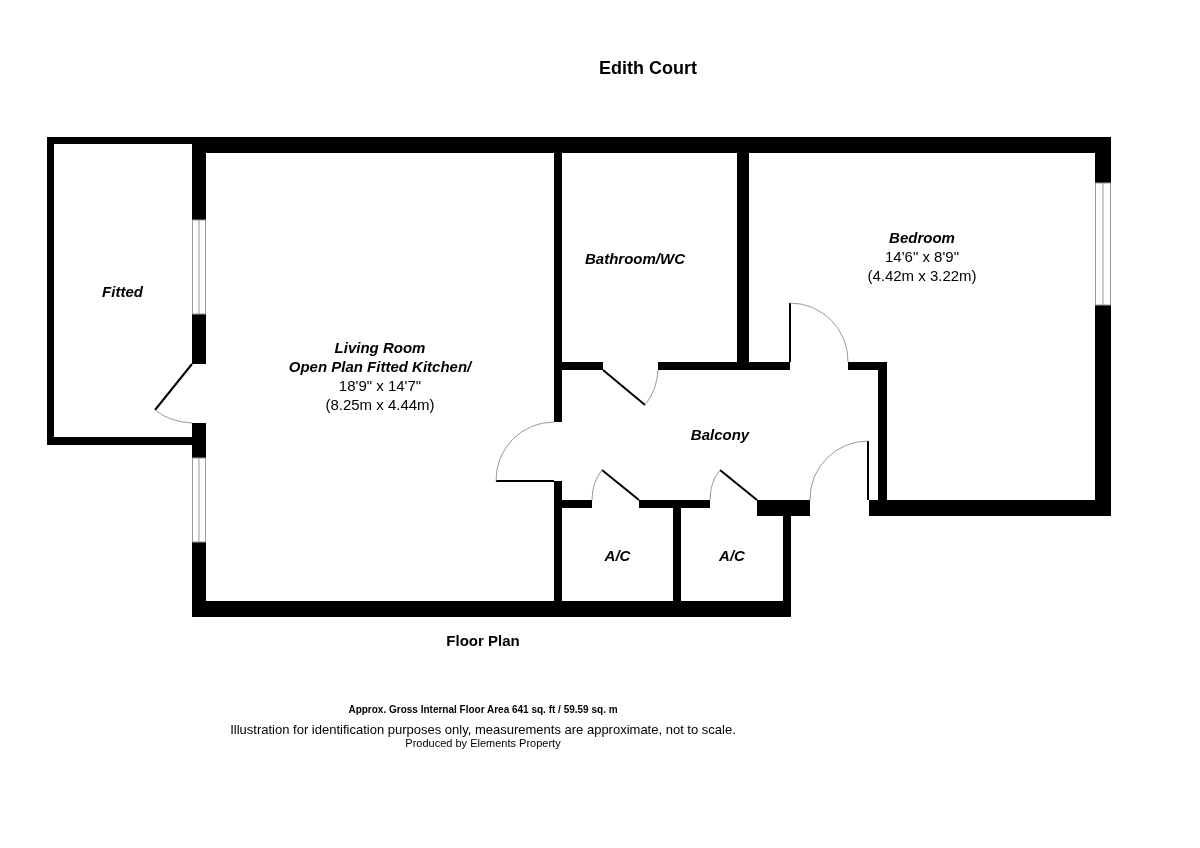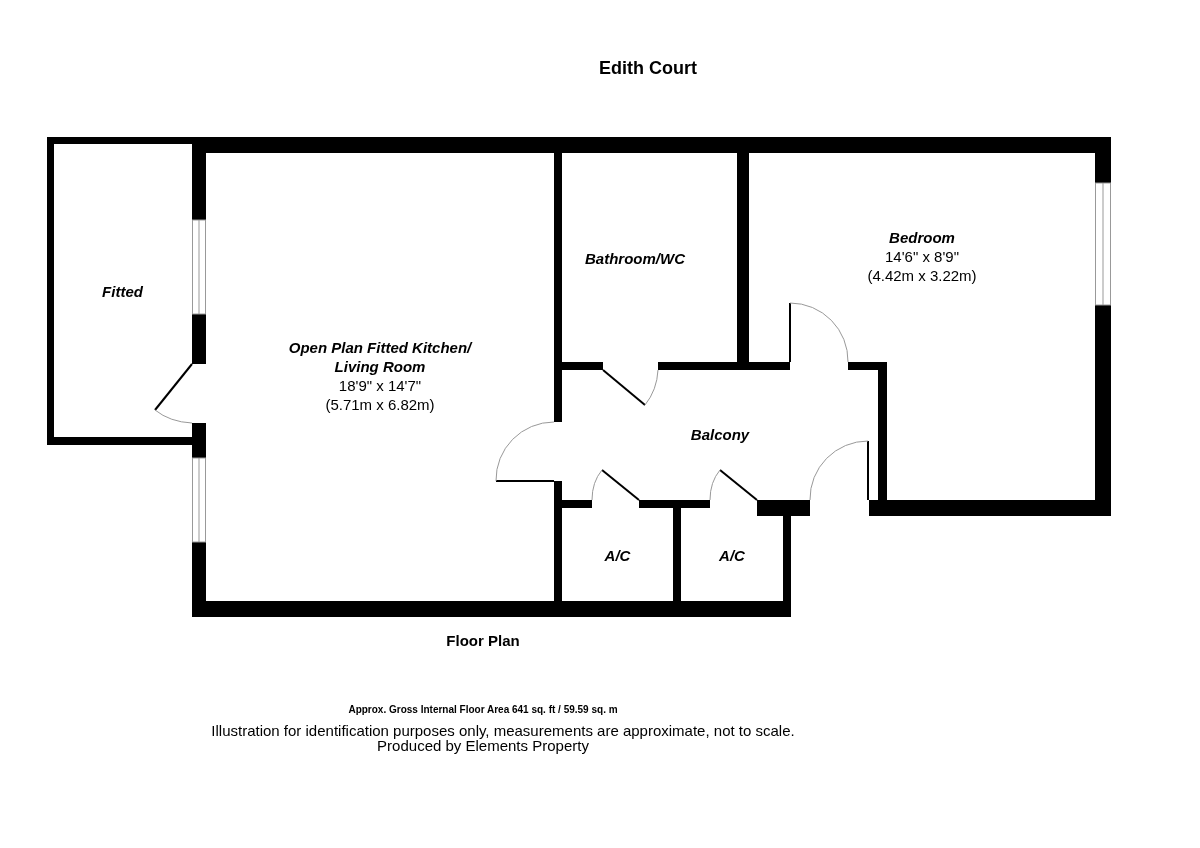--- a/index.html
+++ b/index.html
@@ -92,8 +92,8 @@
 </div>
 
 <div class="lbl" style="left:230px; top:338px; width:300px;">
+  <span class="b">Living Room</span>
   <span class="b">Open Plan Fitted Kitchen/</span>
-  <span class="b">Living Room</span>
   <span class="n">18'9" x 14'7"</span>
   <span class="n">(5.71m x 6.82m)</span>
 </div>

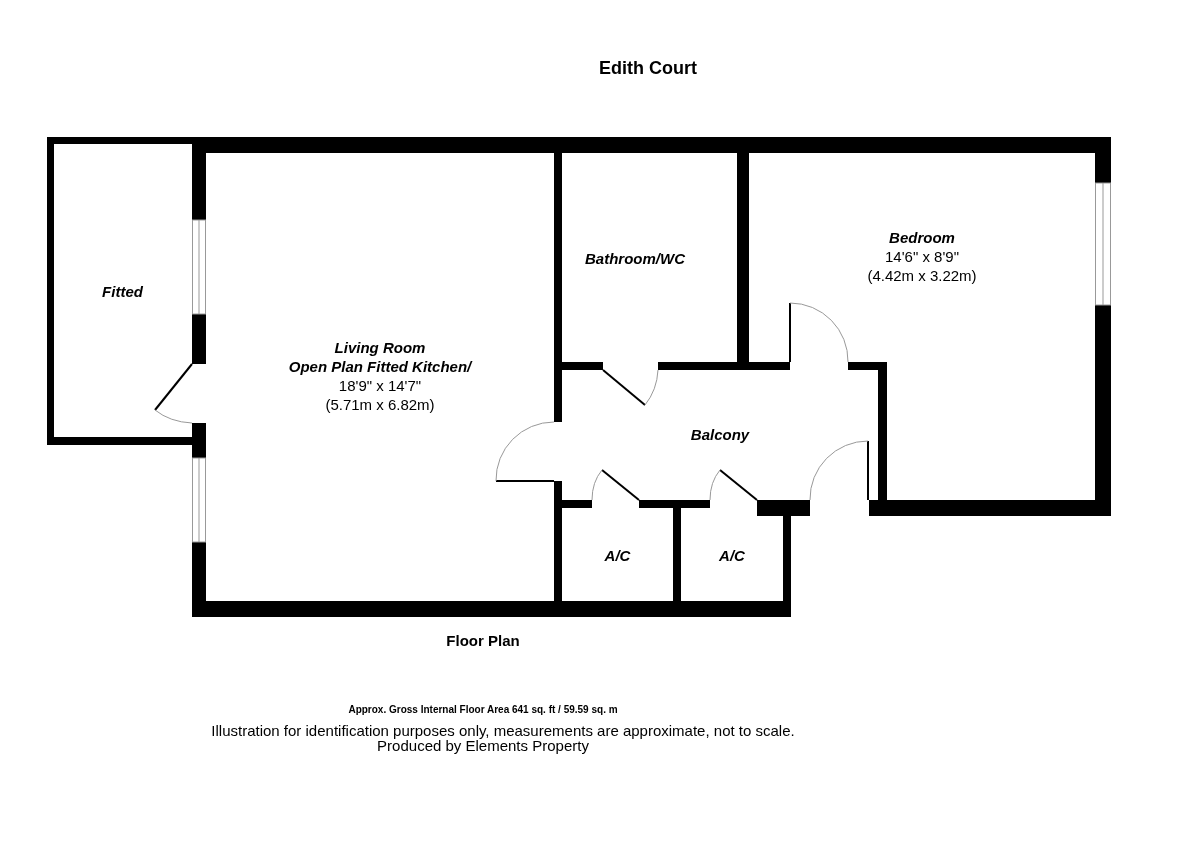--- a/index.html
+++ b/index.html
@@ -95,7 +95,7 @@
   <span class="b">Living Room</span>
   <span class="b">Open Plan Fitted Kitchen/</span>
   <span class="n">18'9" x 14'7"</span>
-  <span class="n">(5.71m x 6.82m)</span>
+  <span class="n">(8.25m x 4.44m)</span>
 </div>
 
 <div class="lbl" style="left:562px; top:249px; width:146px;">

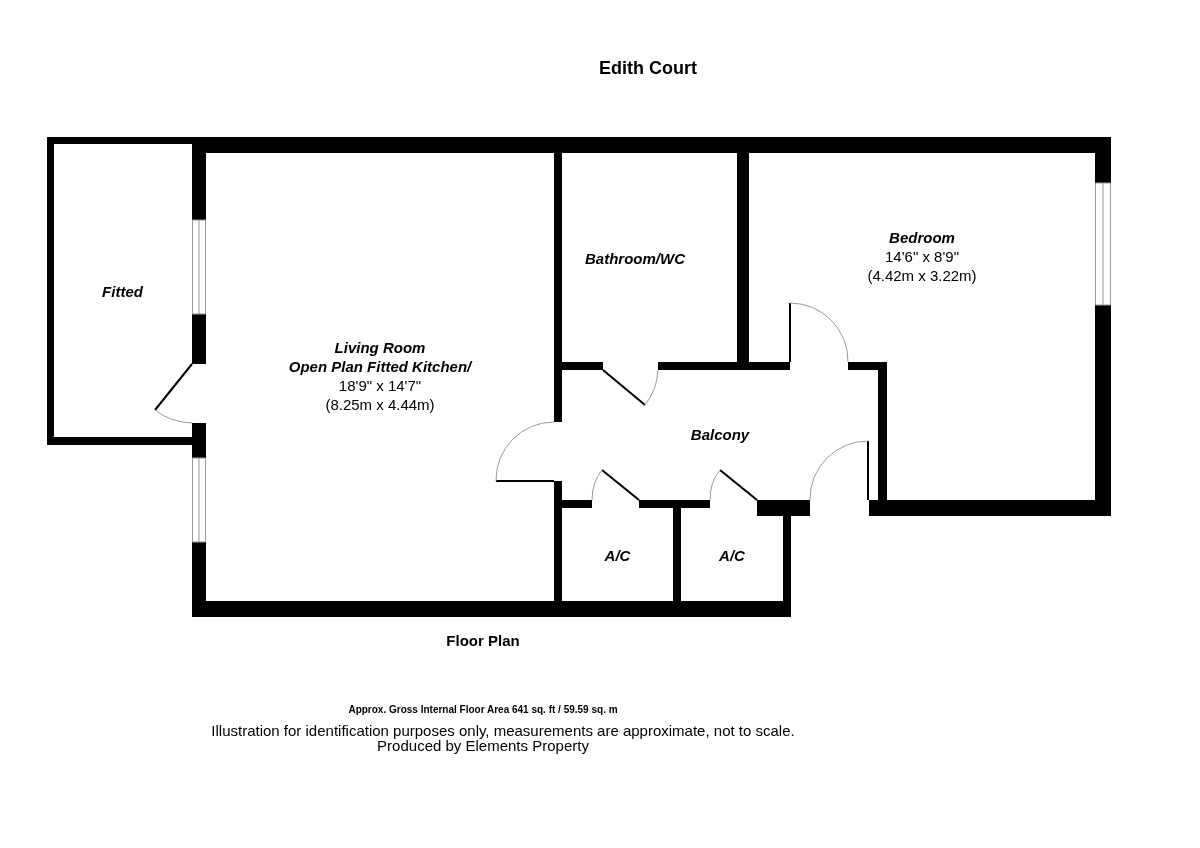--- a/index.html
+++ b/index.html
@@ -12,7 +12,7 @@
   .caption { position: absolute; left: 0; width: 966px; text-align: center; }
   .cap-plan { top: 632px; font-weight: bold; font-size: 15px; }
   .cap-area { top: 704px; font-weight: bold; font-size: 10px; }
-  .cap-note { top: 722px; font-size: 15px; margin-left: 20px; }
+  .cap-note { top: 722px; font-size: 13px; }
   .cap-by { top: 737px; font-size: 15px; }
 </style>
 </head>

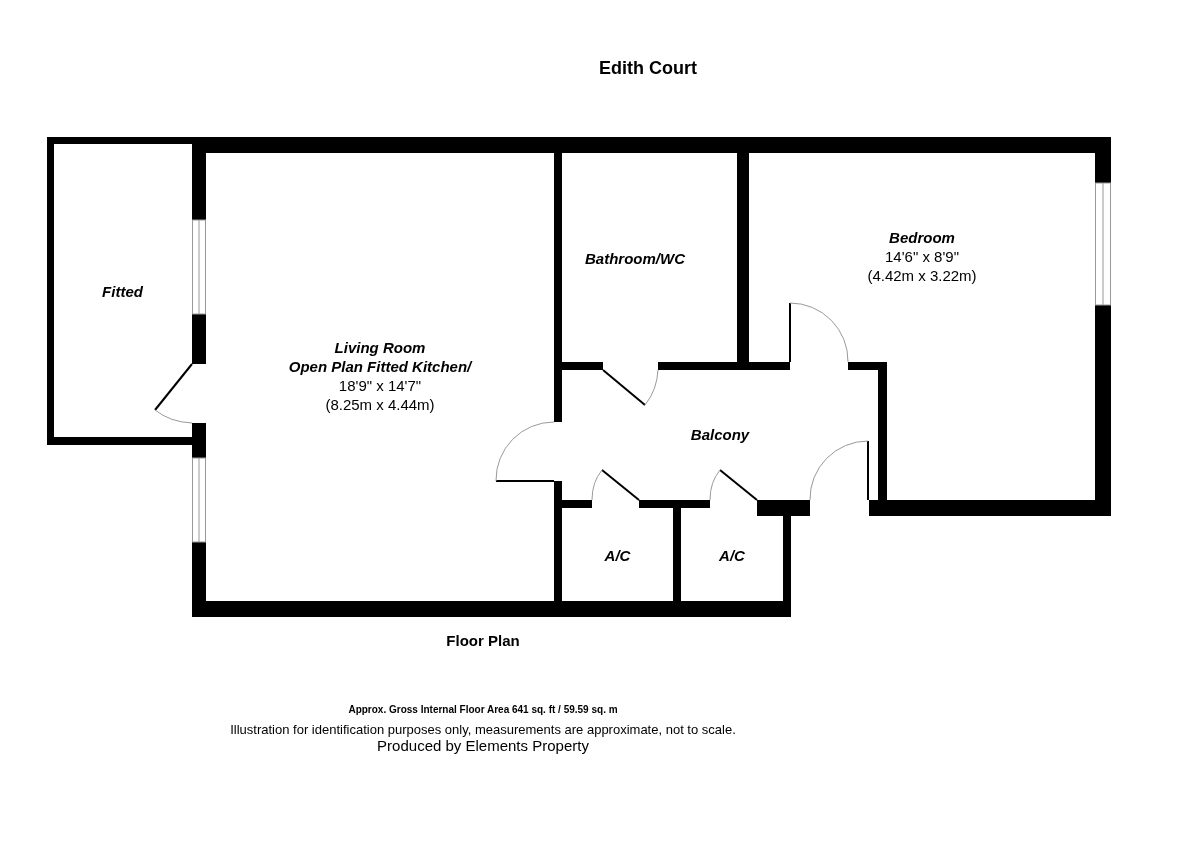--- a/index.html
+++ b/index.html
@@ -13,7 +13,7 @@
   .cap-plan { top: 632px; font-weight: bold; font-size: 15px; }
   .cap-area { top: 704px; font-weight: bold; font-size: 10px; }
   .cap-note { top: 722px; font-size: 13px; }
-  .cap-by { top: 737px; font-size: 15px; }
+  .cap-by { top: 737px; font-size: 11px; }
 </style>
 </head>
 <body>

